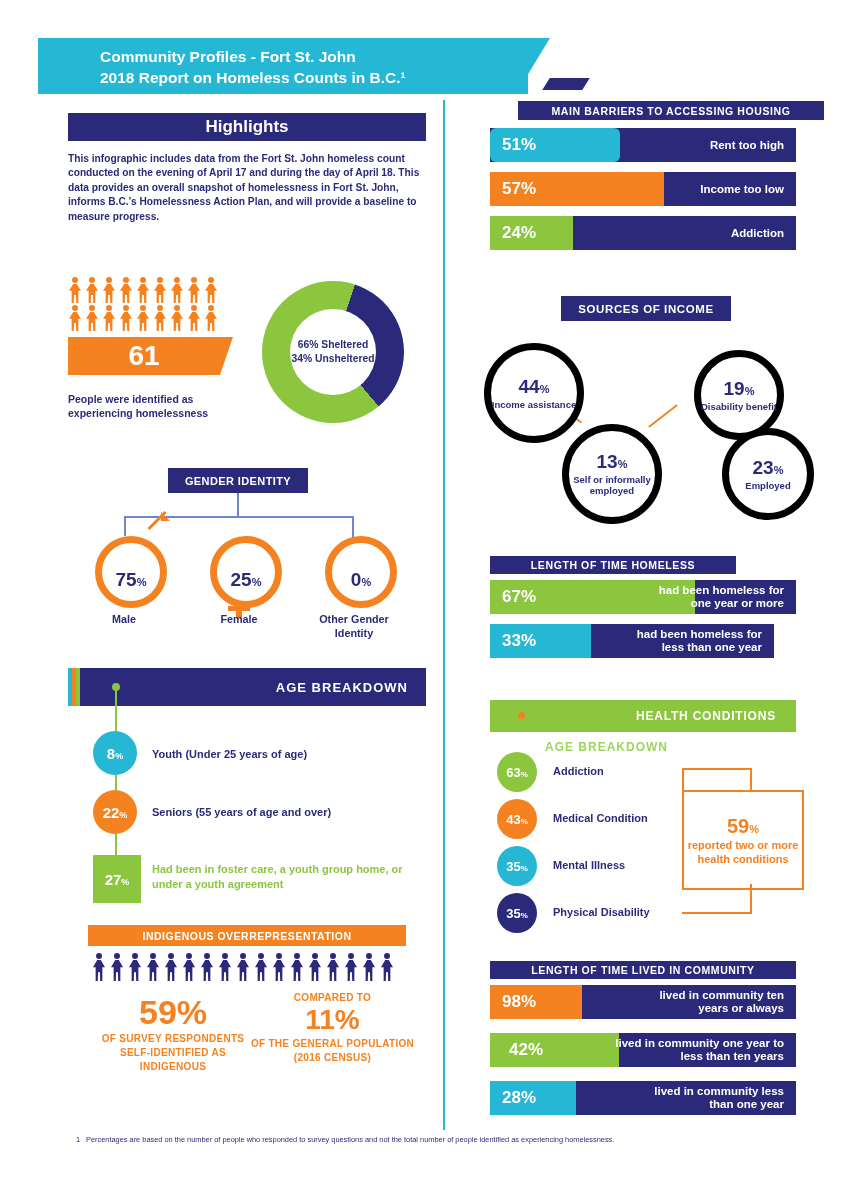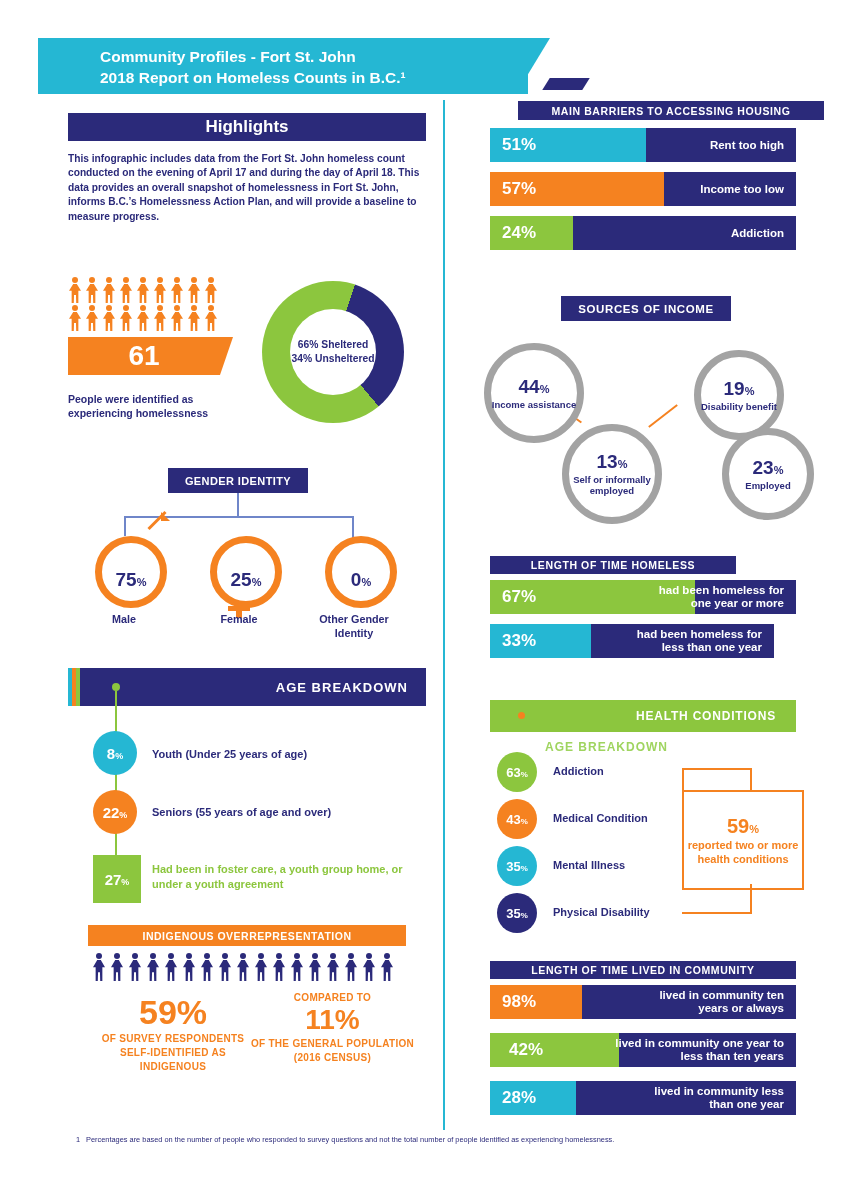--- a/index.html
+++ b/index.html
@@ -372,7 +372,7 @@
   <div class="sec-title" style="left:490px;top:101px;width:306px;height:19px;margin-left:28px;">MAIN BARRIERS TO ACCESSING HOUSING</div>
 
   <div class="hbar" style="left:490px;top:128px;width:306px;">
-    <span class="fill" style="width:156px;background:#25b7d3;">51%</span>
+    <span class="fill" style="width:130px;background:#25b7d3;border-radius:6px;">51%</span>
     <span class="lbl">Rent too high</span>
   </div>
   <div class="hbar" style="left:490px;top:172px;width:306px;">

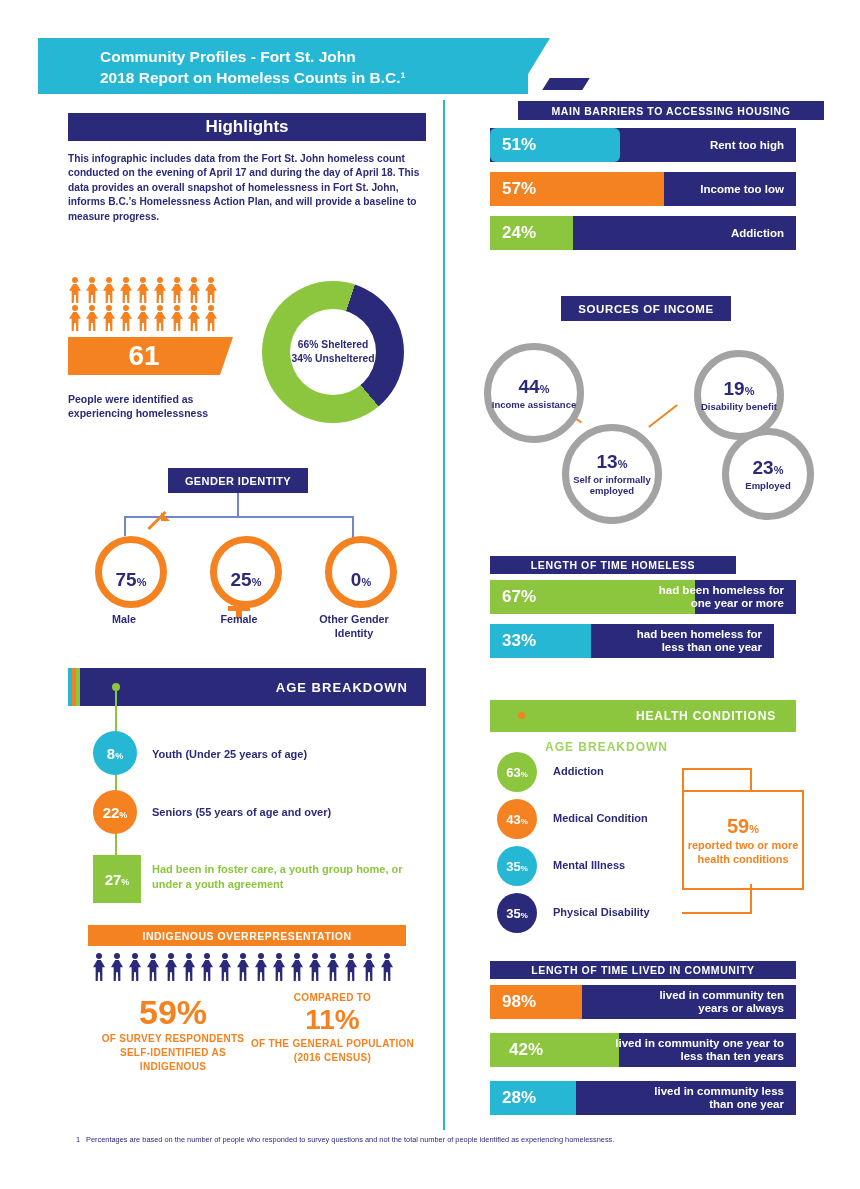--- a/index.html
+++ b/index.html
@@ -100,7 +100,7 @@
      font-size:11.5px;font-weight:bold;text-align:right;line-height:13px;}
 
   
-  .inc-ring{position:absolute;border-radius:50%;background:#fff;border:7px solid #a3a3a3;
+  .inc-ring{position:absolute;border-radius:50%;background:#fff;border:7px solid #000000;
      display:flex;flex-direction:column;align-items:center;justify-content:center;text-align:center;color:#2b2a7a;}
   .inc-ring .n{font-size:19px;font-weight:bold;line-height:20px;}
   .inc-ring .n small{font-size:11px;}

